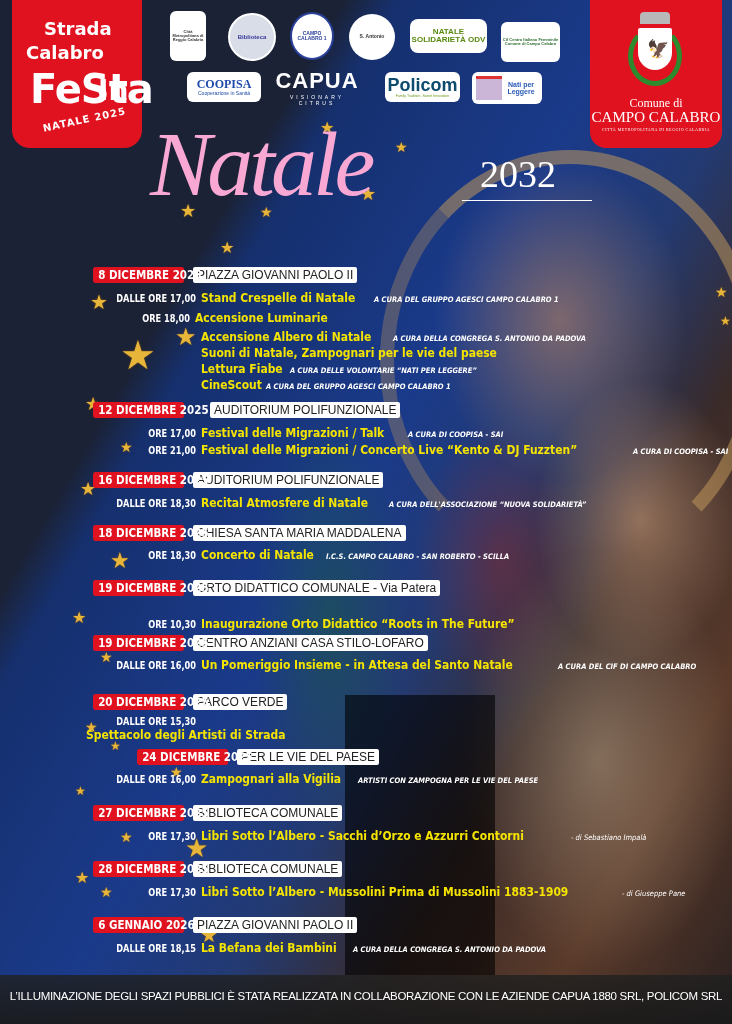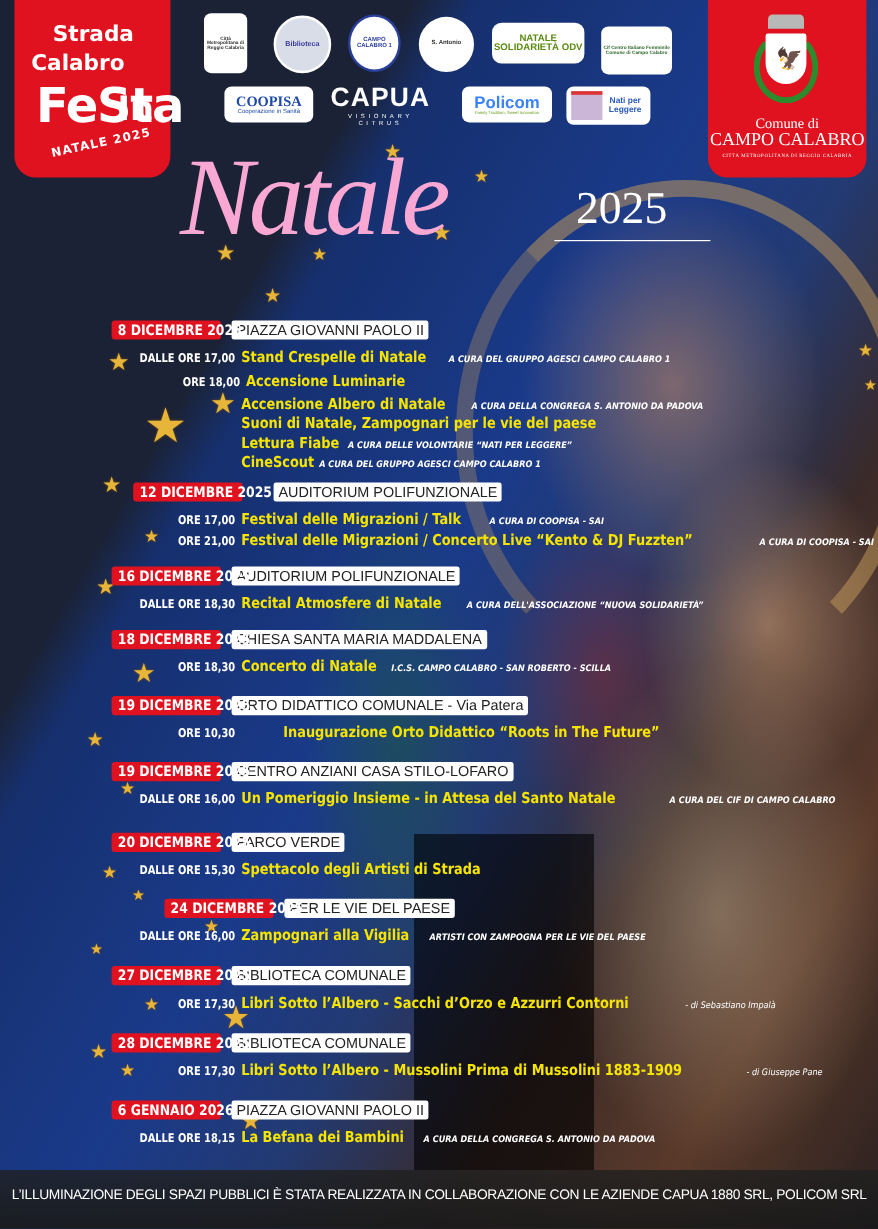--- a/index.html
+++ b/index.html
@@ -177,7 +177,7 @@
   <div class="sm">VISIONARY CITRUS</div>
 </div>
 <div class="partner rect" style="left:385px;top:72px;width:75px;height:30px;flex-direction:column;">
-  <span class="p-txt" style="color:#3b82f6;font-size:14px">Policom</span>
+  <span class="p-txt" style="color:#0c4a6e;font-size:18px">Policom</span>
   <span class="p-txt" style="color:#6a9a1a;font-size:3.5px;font-weight:normal">Family Tradition, Sweet Innovation</span>
 </div>
 <div class="partner rect" style="left:472px;top:72px;width:70px;height:32px;justify-content:flex-end;padding-right:6px;">

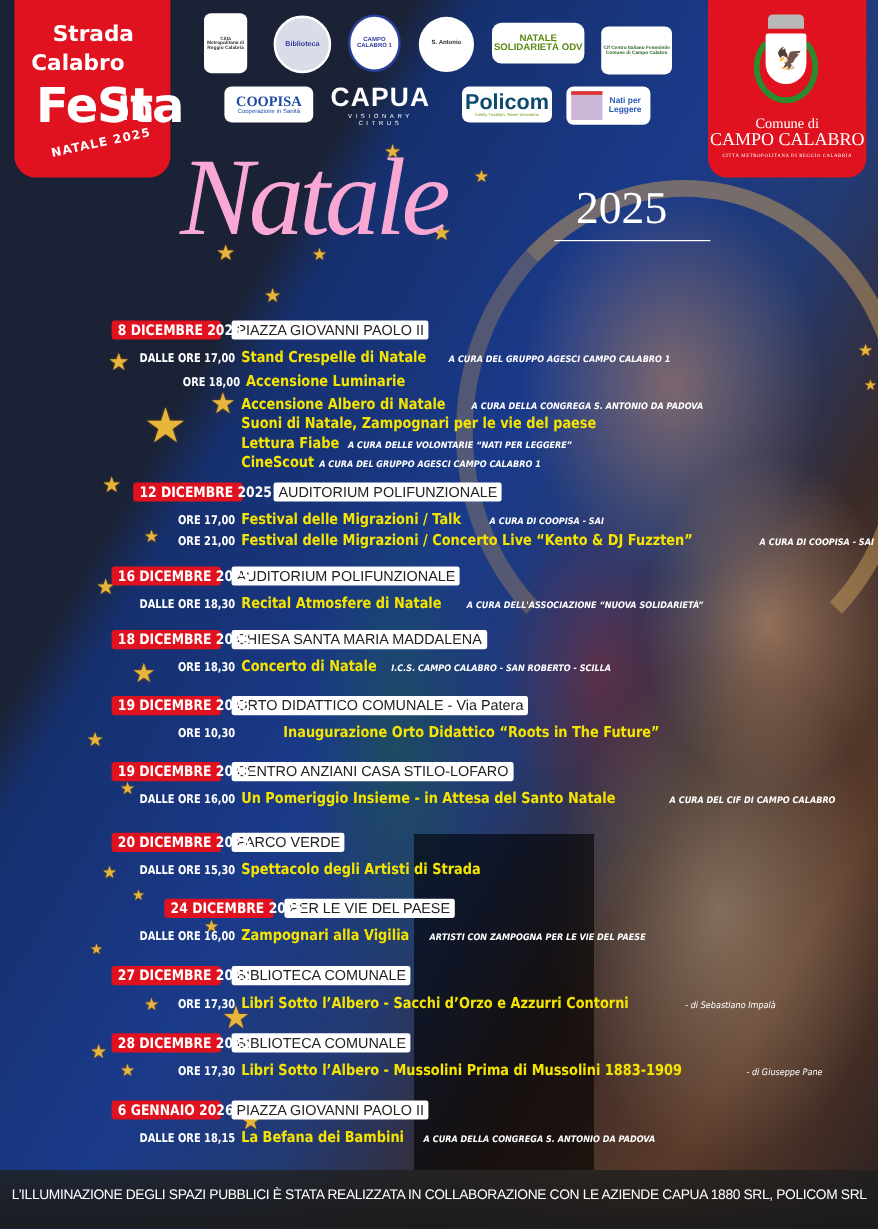--- a/index.html
+++ b/index.html
@@ -196,7 +196,7 @@
 </div>
 
 <div class="title">Natale</div>
-<div class="title-year">2025</div>
+<div class="title-year">2032</div>
 <div class="title-line"></div>
 
 <div>

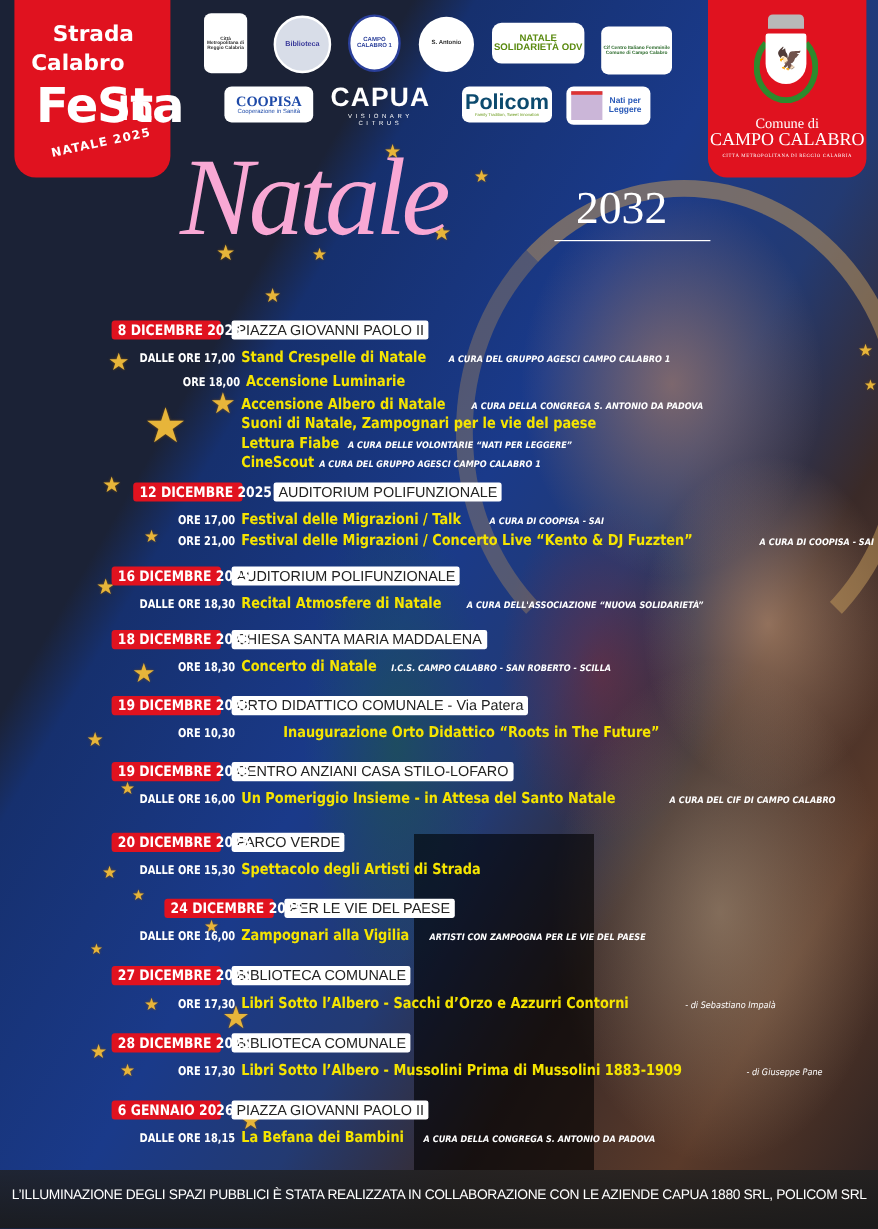--- a/index.html
+++ b/index.html
@@ -210,7 +210,7 @@
     <span class="ev-title">Stand Crespelle di Natale</span>
     <span class="ev-note">A CURA DEL GRUPPO AGESCI CAMPO CALABRO 1</span>
   </div>
-  <div class="row" style="left:90px;top:310px;">
+  <div class="row" style="left:80px;top:310px;">
     <span class="time">ORE 18,00</span>
     <span class="ev-title">Accensione Luminarie</span>
   </div>

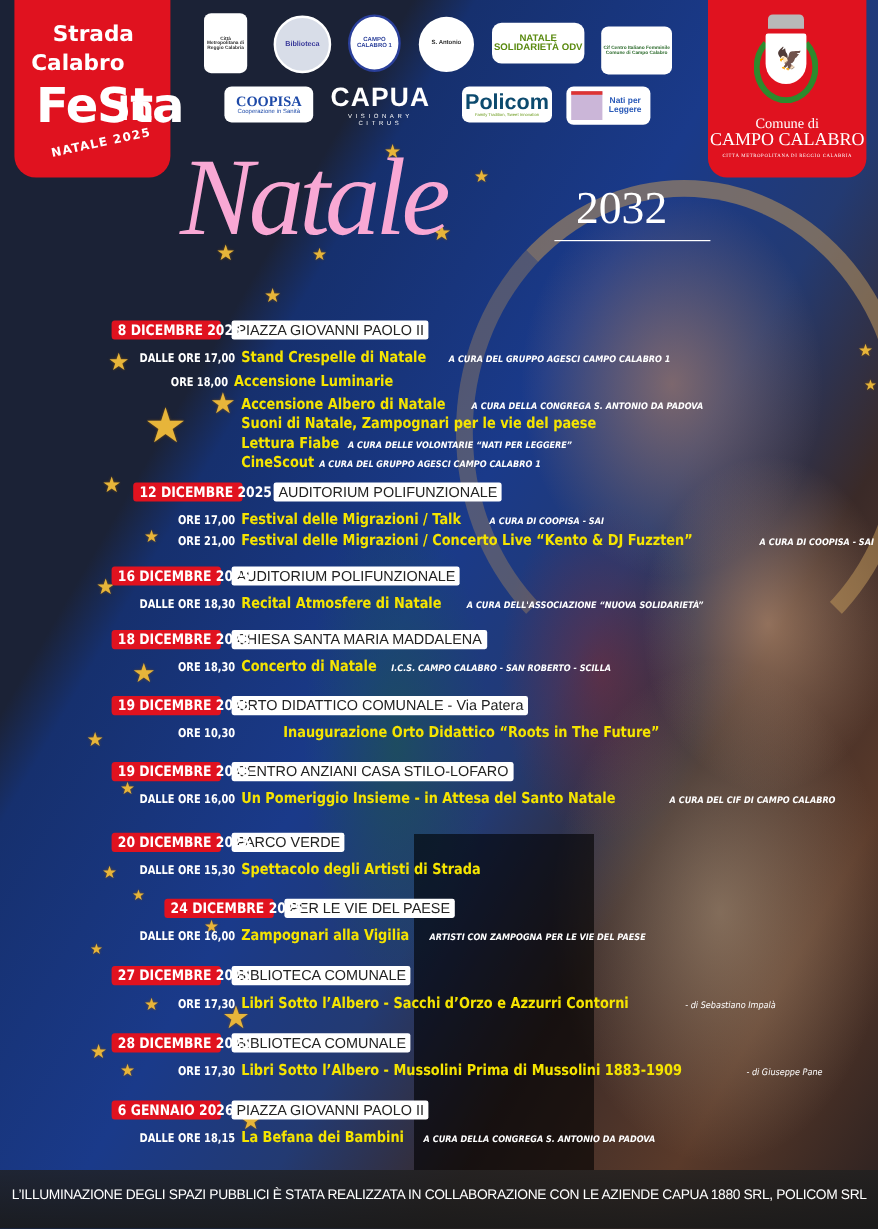--- a/index.html
+++ b/index.html
@@ -234,7 +234,7 @@
     <span class="ev-note">A CURA DEL GRUPPO AGESCI CAMPO CALABRO 1</span>
   </div>
 
-  <div class="event-header" style="left:111px;top:402px;gap:21px;">
+  <div class="event-header" style="left:93px;top:402px;gap:21px;">
     <span class="date-badge">12 DICEMBRE 2025</span>
     <span class="venue-badge">AUDITORIUM POLIFUNZIONALE</span>
   </div>

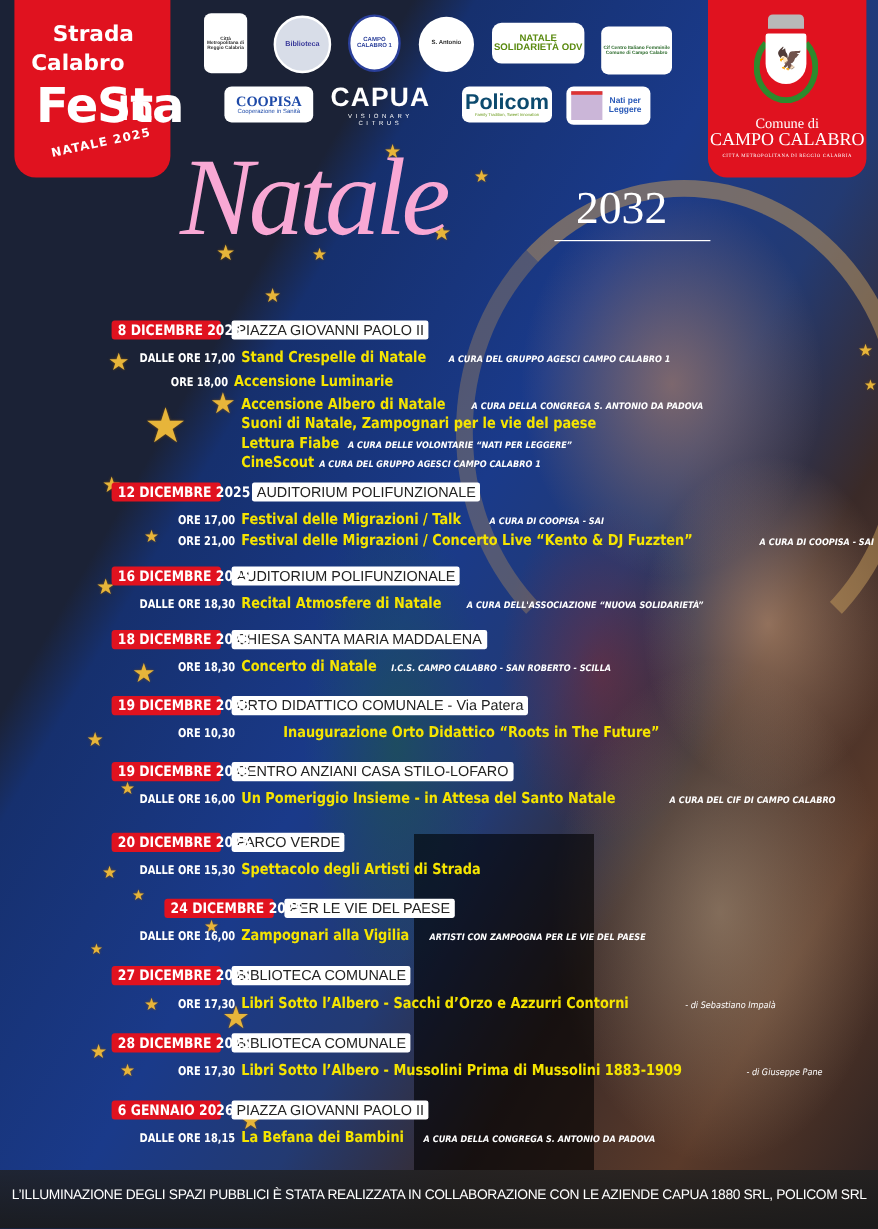--- a/index.html
+++ b/index.html
@@ -273,7 +273,7 @@
     <span class="date-badge">19 DICEMBRE 2025</span>
     <span class="venue-badge">ORTO DIDATTICO COMUNALE - Via Patera</span>
   </div>
-  <div class="row" style="left:86px;top:602px;gap:35px;">
+  <div class="row" style="left:86px;top:616px;">
     <span class="time">ORE 10,30</span>
     <span class="ev-title">Inaugurazione Orto Didattico “Roots in The Future”</span>
   </div>

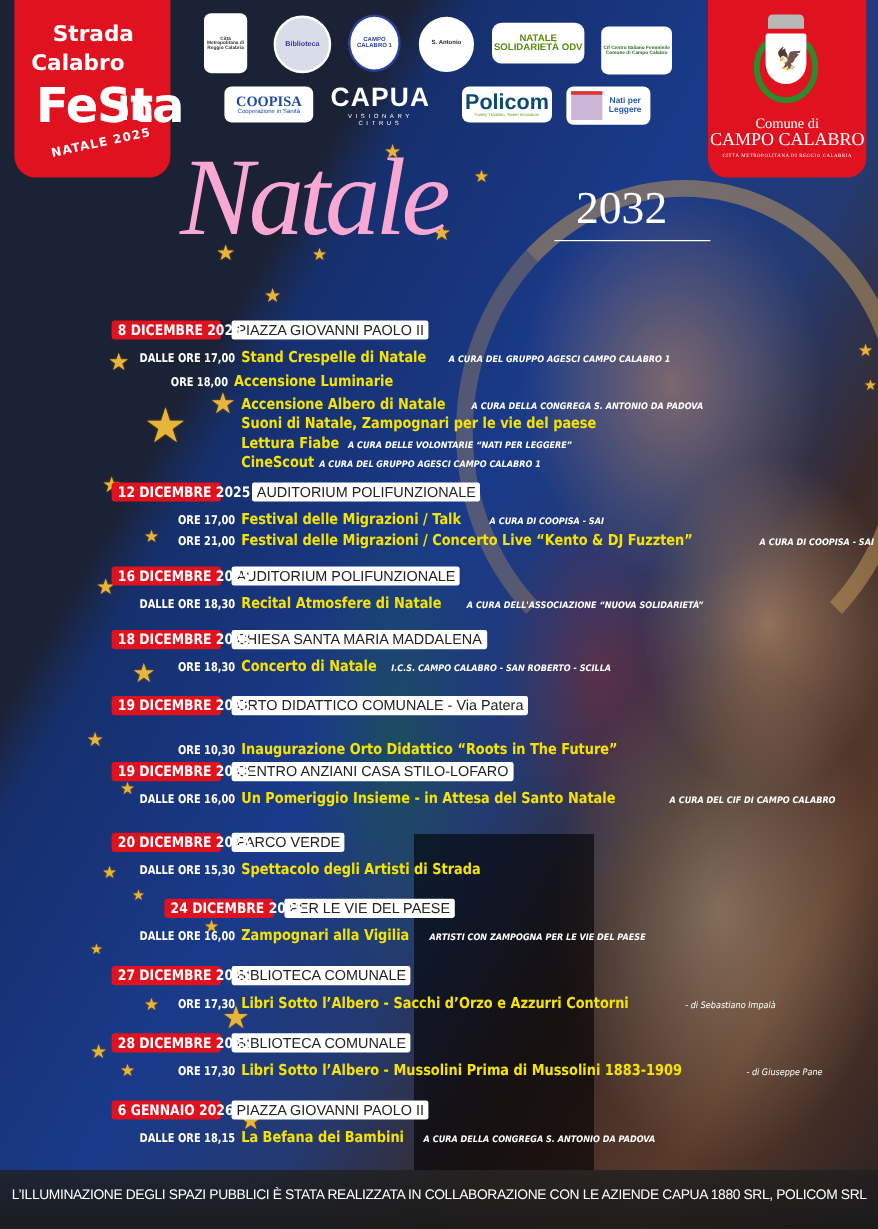--- a/index.html
+++ b/index.html
@@ -292,7 +292,7 @@
     <span class="date-badge">20 DICEMBRE 2025</span>
     <span class="venue-badge">PARCO VERDE</span>
   </div>
-  <div class="row" style="left:86px;top:716px;">
+  <div class="row" style="left:86px;top:716px;flex-direction:column;">
     <span class="time">DALLE ORE 15,30</span>
     <span class="ev-title">Spettacolo degli Artisti di Strada</span>
   </div>

